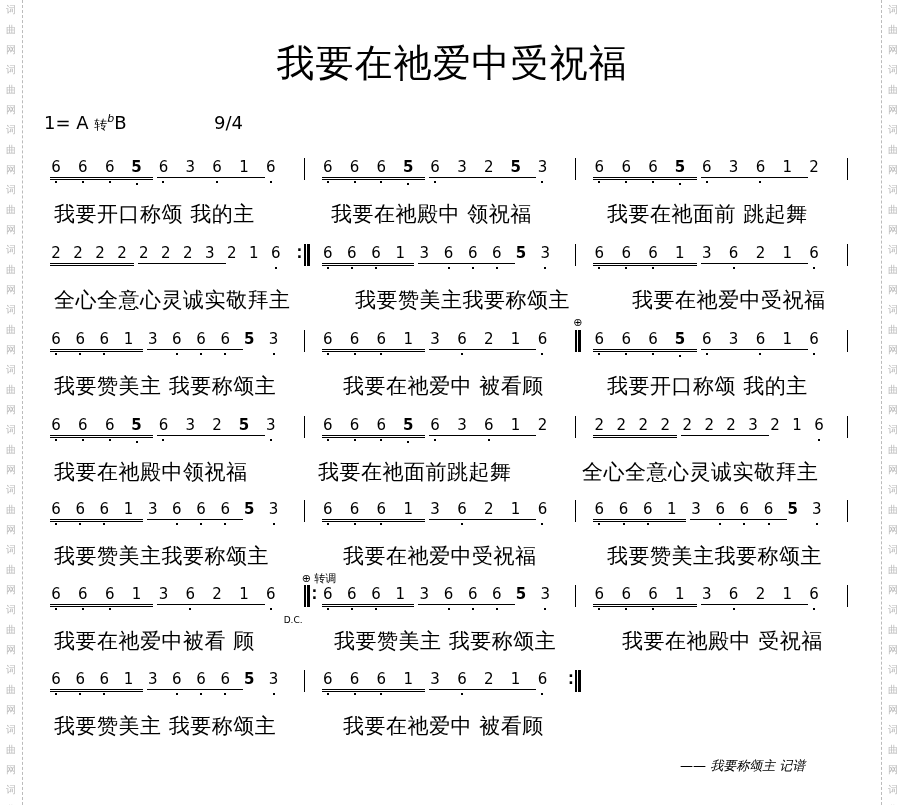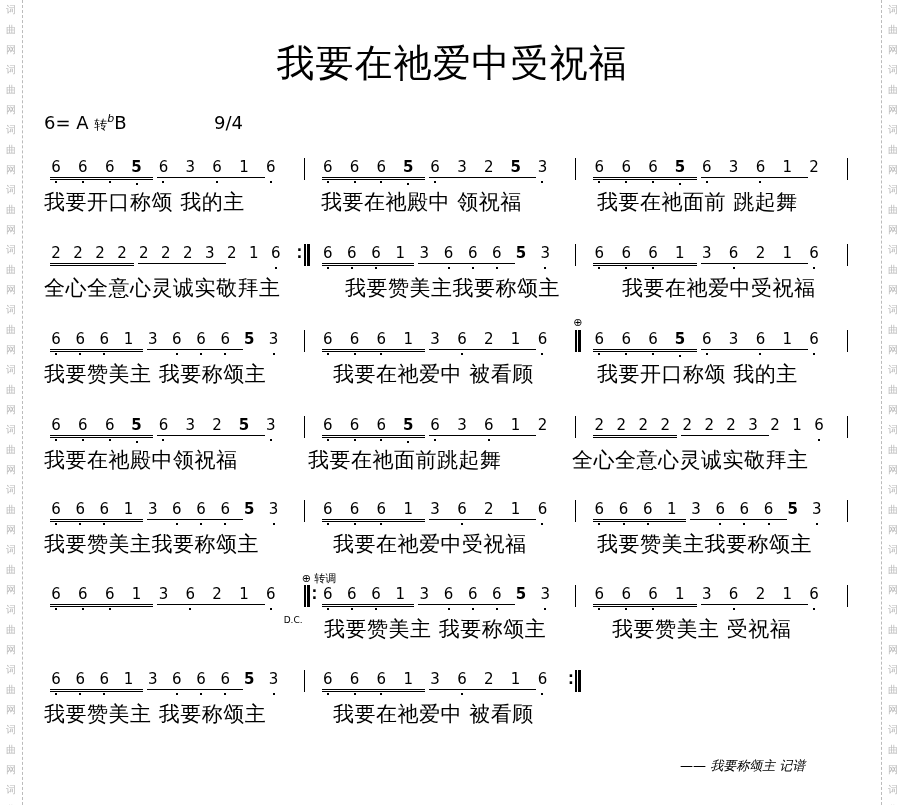--- a/index.html
+++ b/index.html
@@ -66,7 +66,7 @@
 <div class="title">我要在祂爱中受祝福</div>
 
 <div class="key">
-  <span>6= A</span>
+  <span>1= A</span>
   <span class="zh">转</span><span class="flat">b</span><span>B</span>
 </div>
 <div class="meter">9/4</div>

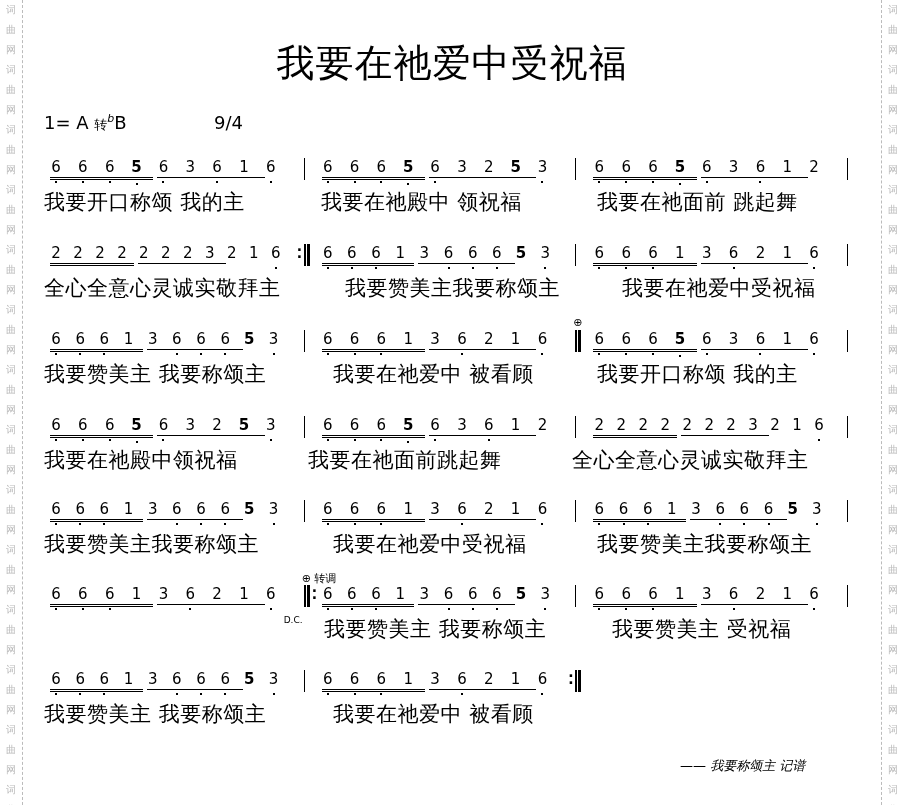--- a/index.html
+++ b/index.html
@@ -23,7 +23,7 @@
   .bar { position:absolute; top:0; width:1px; height:22px; background:#000; }
   .dbar { position:absolute; top:0; width:6px; height:22px; border-left:2px solid #000; border-right:3px solid #000; box-sizing:border-box; }
   .rep { position:absolute; top:3px; font-size:14px; font-weight:bold; line-height:7px; width:4px; }
-  .lyr { position:absolute; top:30px; font-size:21px; white-space:nowrap; letter-spacing:0.5px; }
+  .lyr { position:absolute; top:42px; font-size:21px; white-space:nowrap; letter-spacing:0.5px;margin-left:10px; }
   .mark { position:absolute; font-size:11px; }
   .credit { position:absolute; left:680px; top:757px; font-size:13px; font-style:italic; }
 </style>

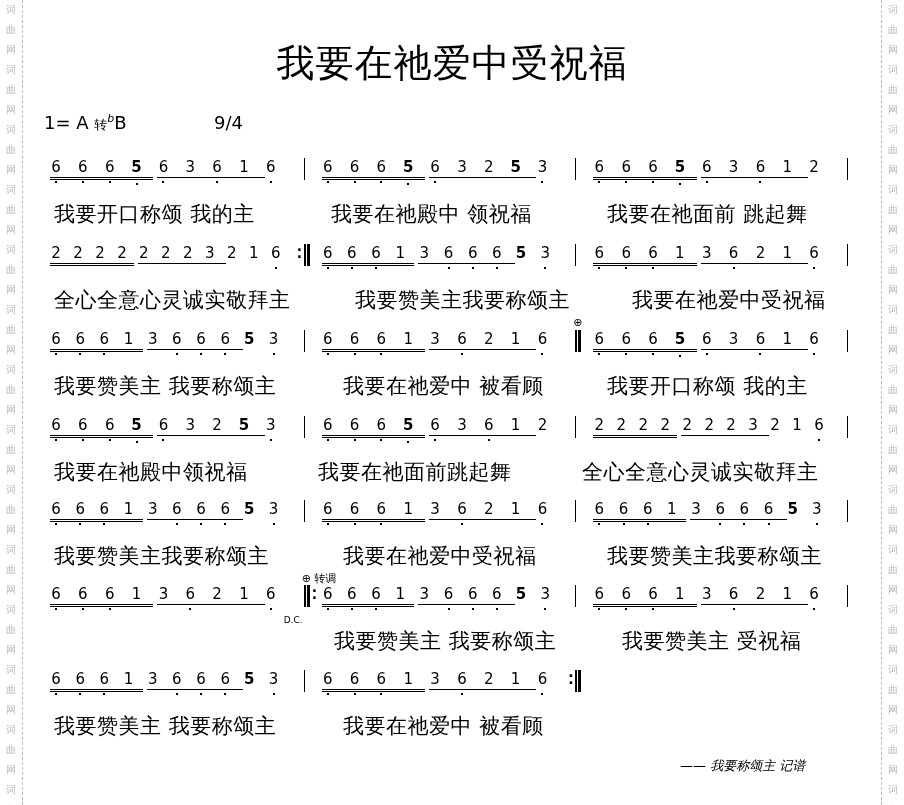--- a/index.html
+++ b/index.html
@@ -440,6 +440,7 @@
         <span class="u1" style="left: 656.741px; top: 19px; width: 107.407px;"></span>
         <span class="bar" style="left: 803px;"></span>
       </div>
+      <div class="lyr" style="left: 0px;">我要在祂爱中被看 顾</div>
       <div class="lyr" style="left: 280px;">我要赞美主 我要称颂主</div>
       <div class="lyr" style="left: 568px;">我要赞美主 受祝福</div>
     </div>

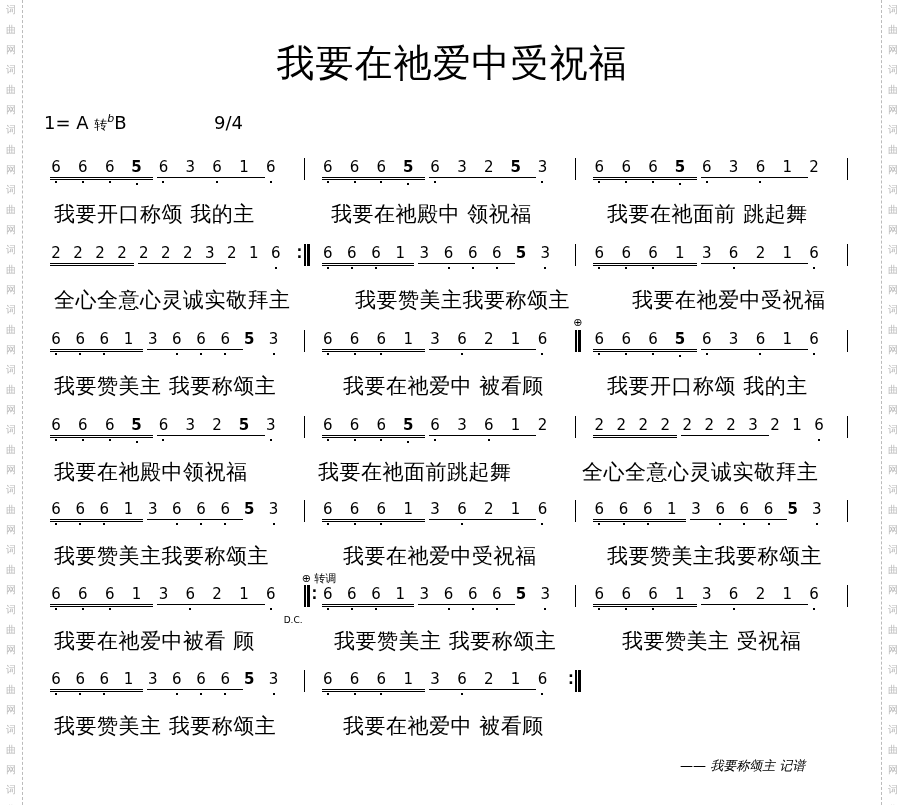--- a/index.html
+++ b/index.html
@@ -442,7 +442,7 @@
       </div>
       <div class="lyr" style="left: 0px;">我要在祂爱中被看 顾</div>
       <div class="lyr" style="left: 280px;">我要赞美主 我要称颂主</div>
-      <div class="lyr" style="left: 568px;">我要赞美主 受祝福</div>
+      <div class="lyr" style="left: 568px;">我要在祂殿中 受祝福</div>
     </div>
     <div class="row" style="top: 670px;">
       <div class="notes">

